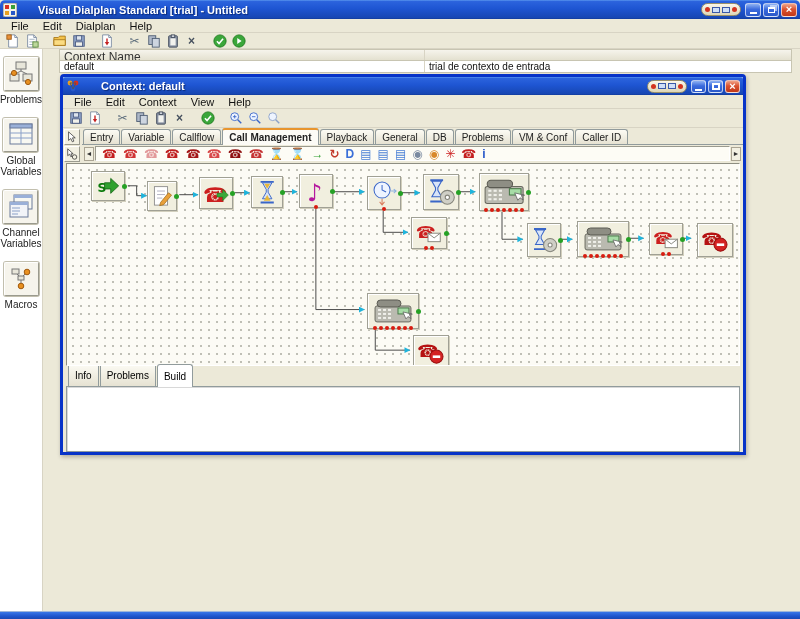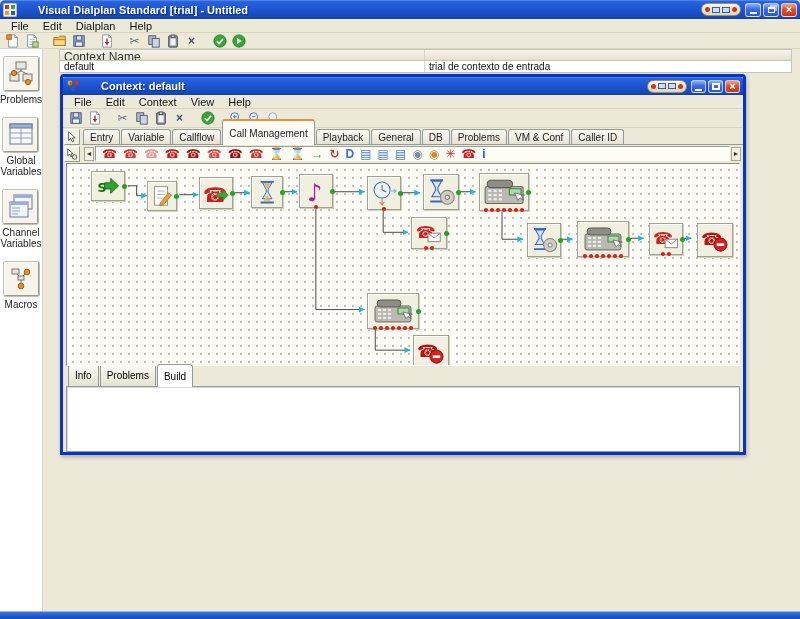--- a/index.html
+++ b/index.html
@@ -76,7 +76,7 @@
   .tab { height:15px; display:flex; align-items:center; padding:0 6px; margin-right:1px;
     background:linear-gradient(180deg,#fcfbf4,#e6e2d2); border:1px solid #919b9c; border-bottom:none;
     border-radius:3px 3px 0 0; font-size:10px; color:#222; white-space:nowrap; }
-  .tab.active { height:26px; background:#fcfbf6; border-top:2px solid #e8952e; font-weight:normal;
+  .tab.active { height:17px; background:#fcfbf6; border-top:2px solid #e8952e; font-weight:bold;
     position:relative; z-index:2; margin-bottom:-1px; }
   .palrow { height:17px; display:flex; align-items:center; background:#ece9d8; padding:1px 2px; }
   .palscroll { width:10px; height:14px; background:#f2f0e2; border:1px solid #aaa493;

